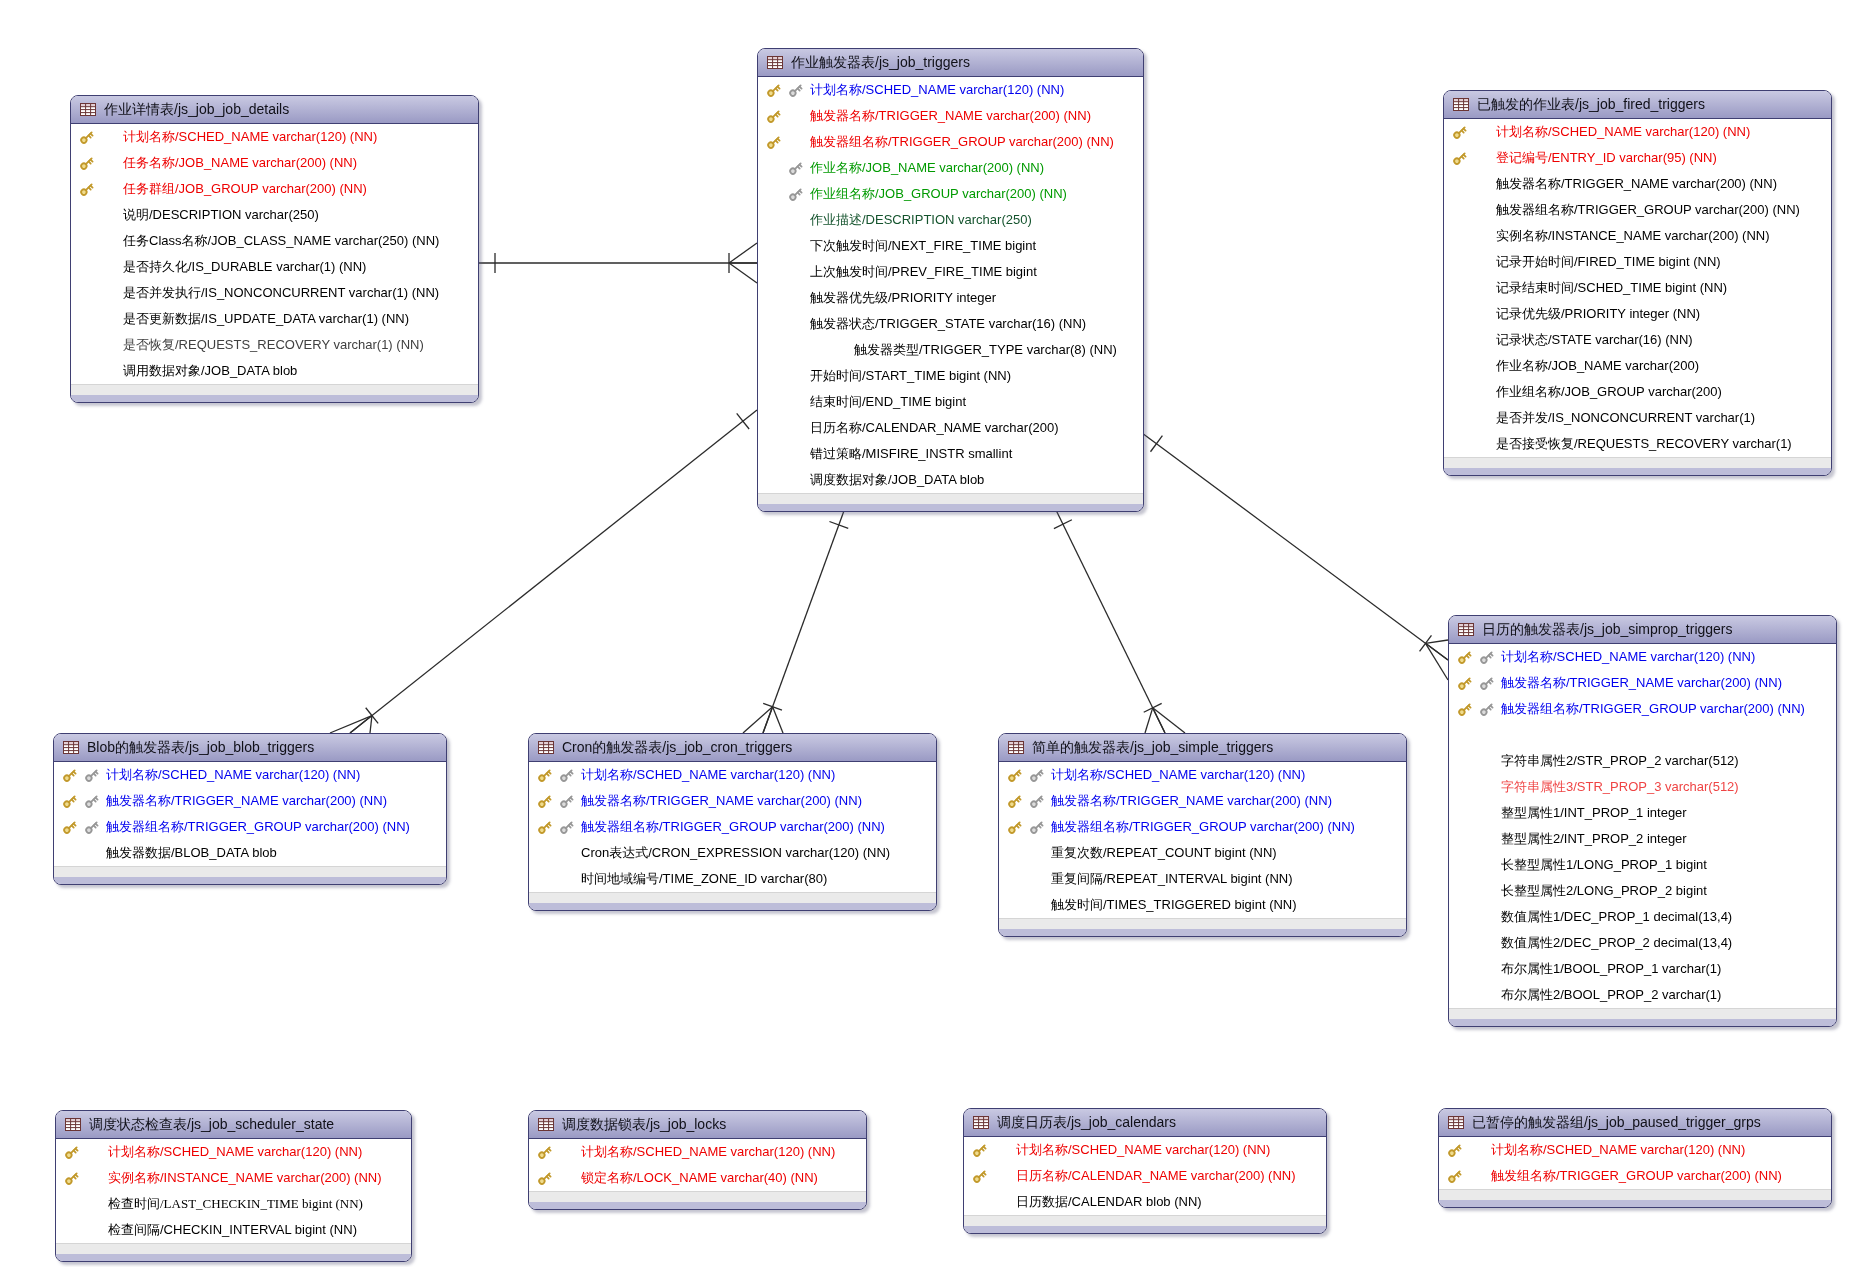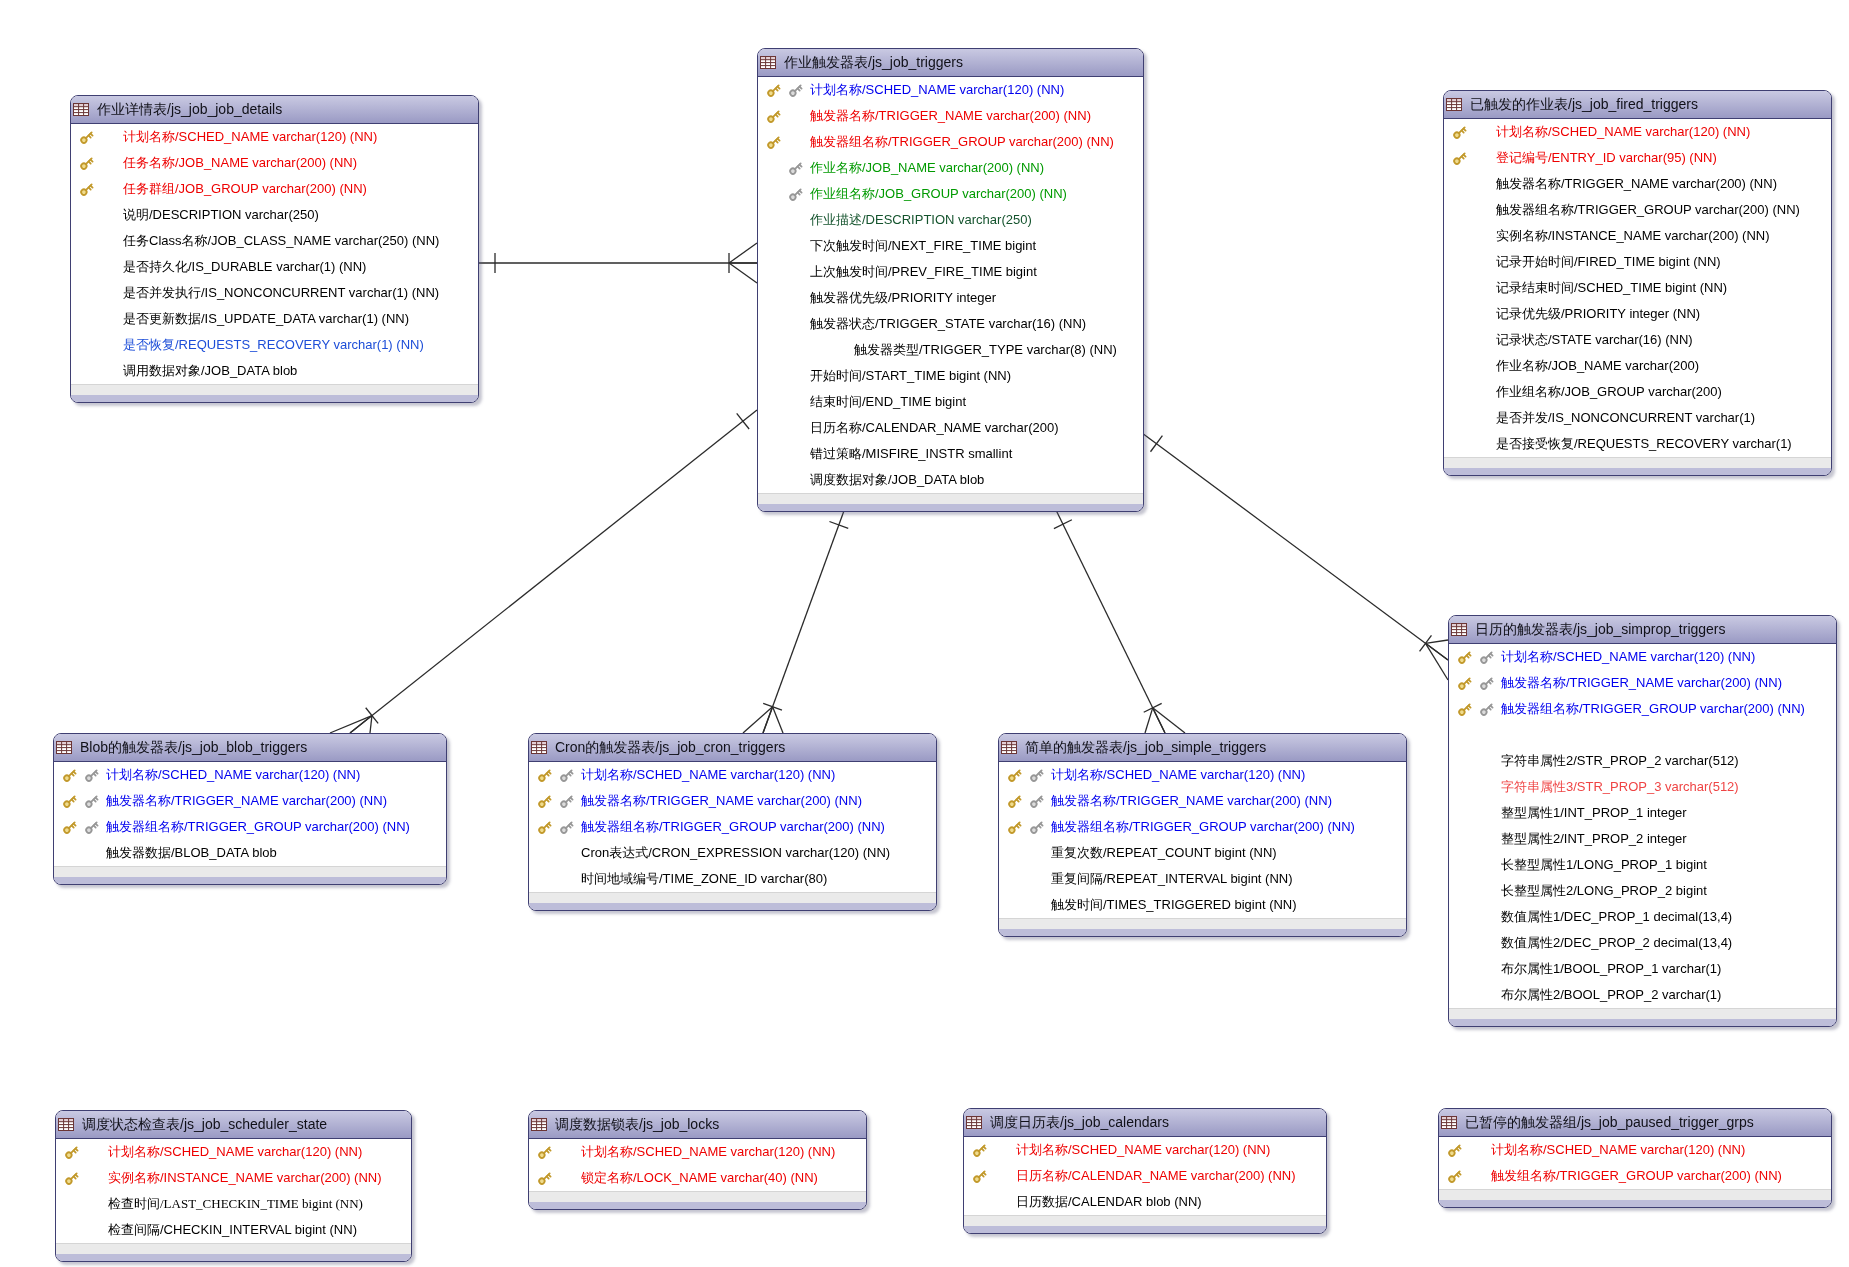--- a/index.html
+++ b/index.html
@@ -15,7 +15,7 @@
     box-shadow:3px 3px 3px rgba(90,90,120,0.35);
   }
   .tbl-header{
-    height:27px;display:flex;align-items:center;gap:8px;padding-left:2px;
+    height:27px;display:flex;align-items:center;gap:8px;padding-left:9px;
     background:linear-gradient(#c9c9e2,#9a9ac4);
     border-bottom:1.4px solid #3f3f72;
     font-size:14px;color:#101018;white-space:nowrap;

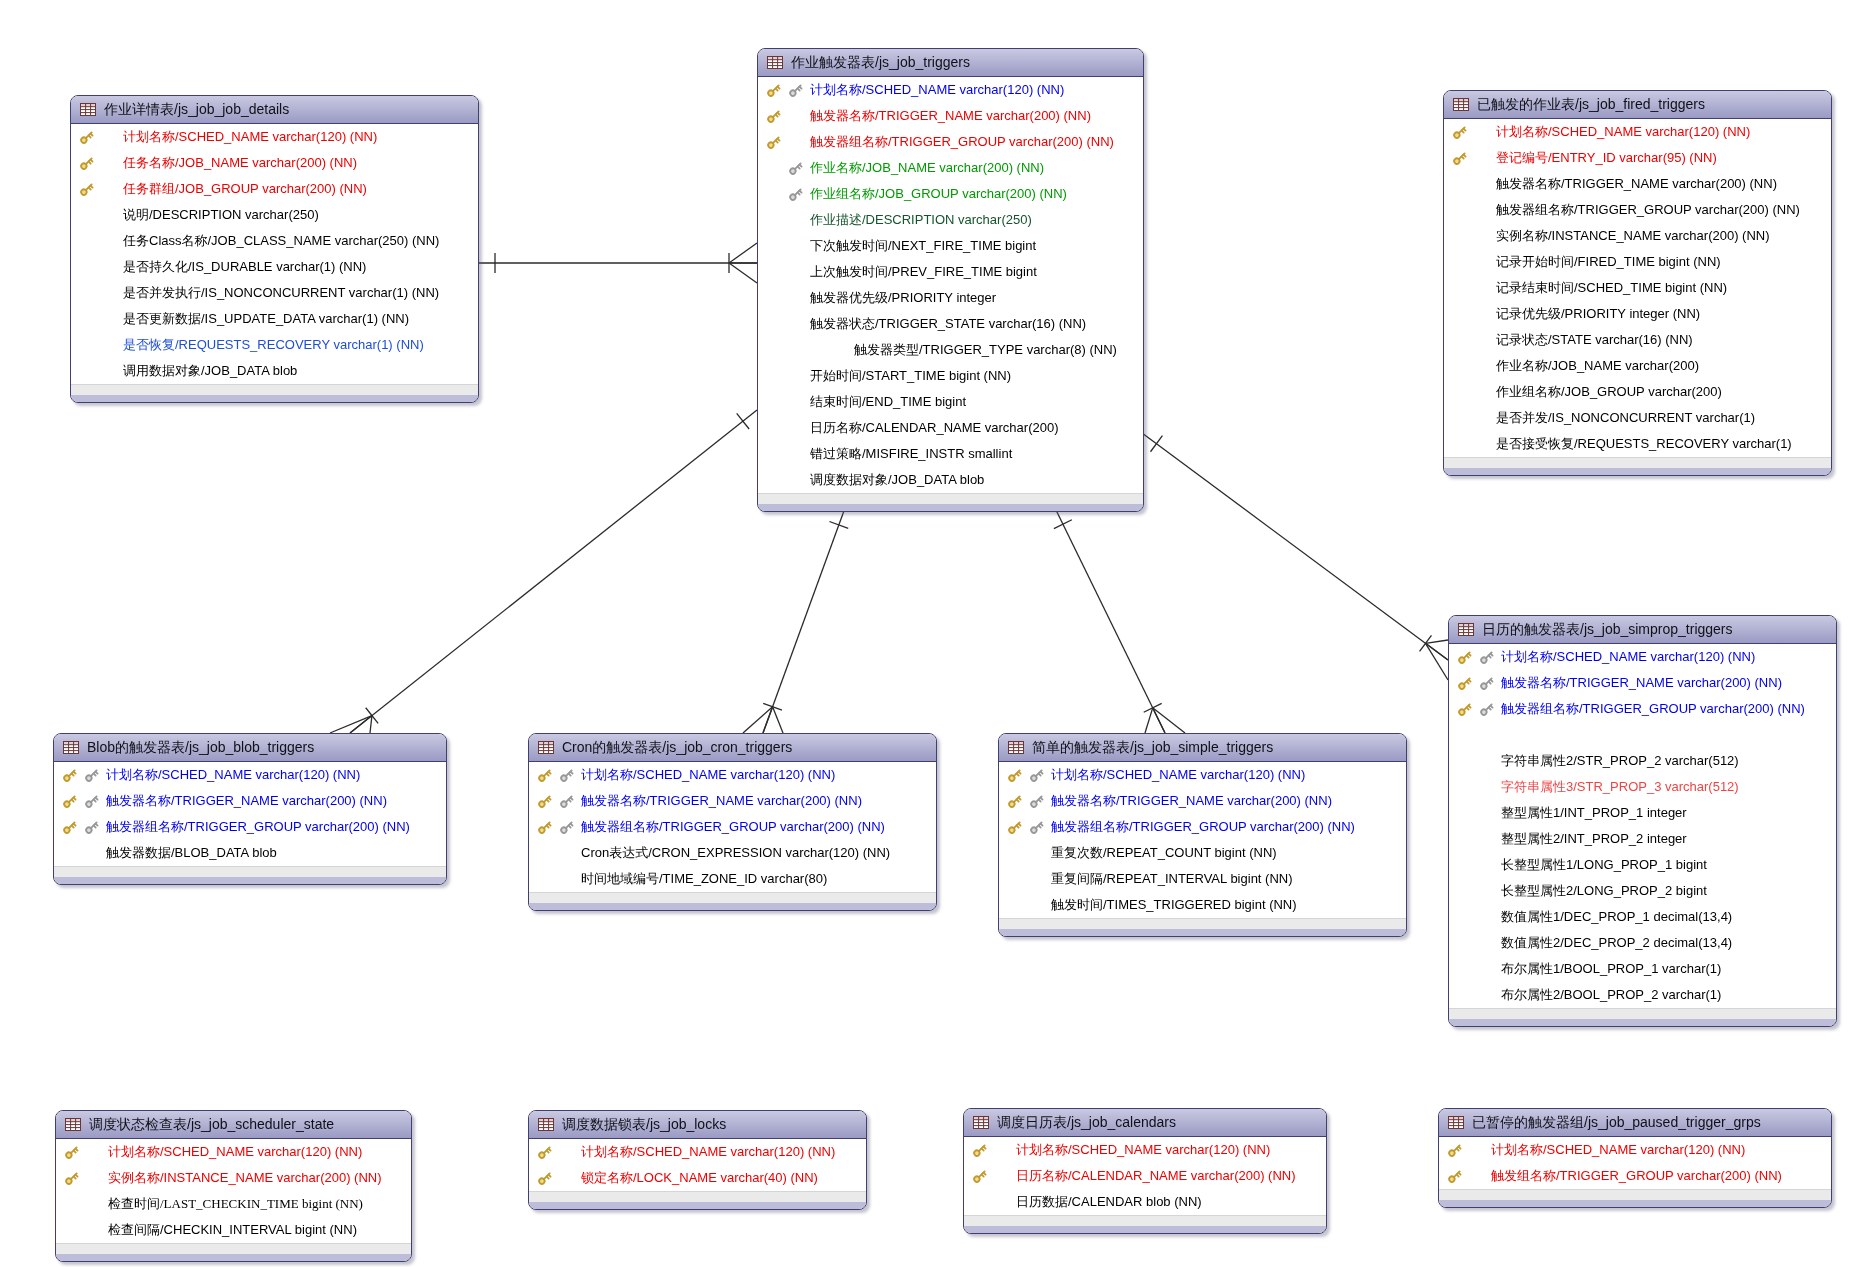--- a/index.html
+++ b/index.html
@@ -140,7 +140,7 @@
           <span class="col-text" style="color: rgb(0, 0, 0);">是否更新数据/IS_UPDATE_DATA varchar(1) (NN)</span>
         </div>
         <div class="tbl-row">
-          <span class="col-text" style="color: #1d4ed8; text-align: center;">是否恢复/REQUESTS_RECOVERY varchar(1) (NN)</span>
+          <span class="col-text" style="color: #404040; text-align: center;">是否恢复/REQUESTS_RECOVERY varchar(1) (NN)</span>
         </div>
         <div class="tbl-row">
           <span class="col-text" style="color: rgb(0, 0, 0);">调用数据对象/JOB_DATA blob</span>

